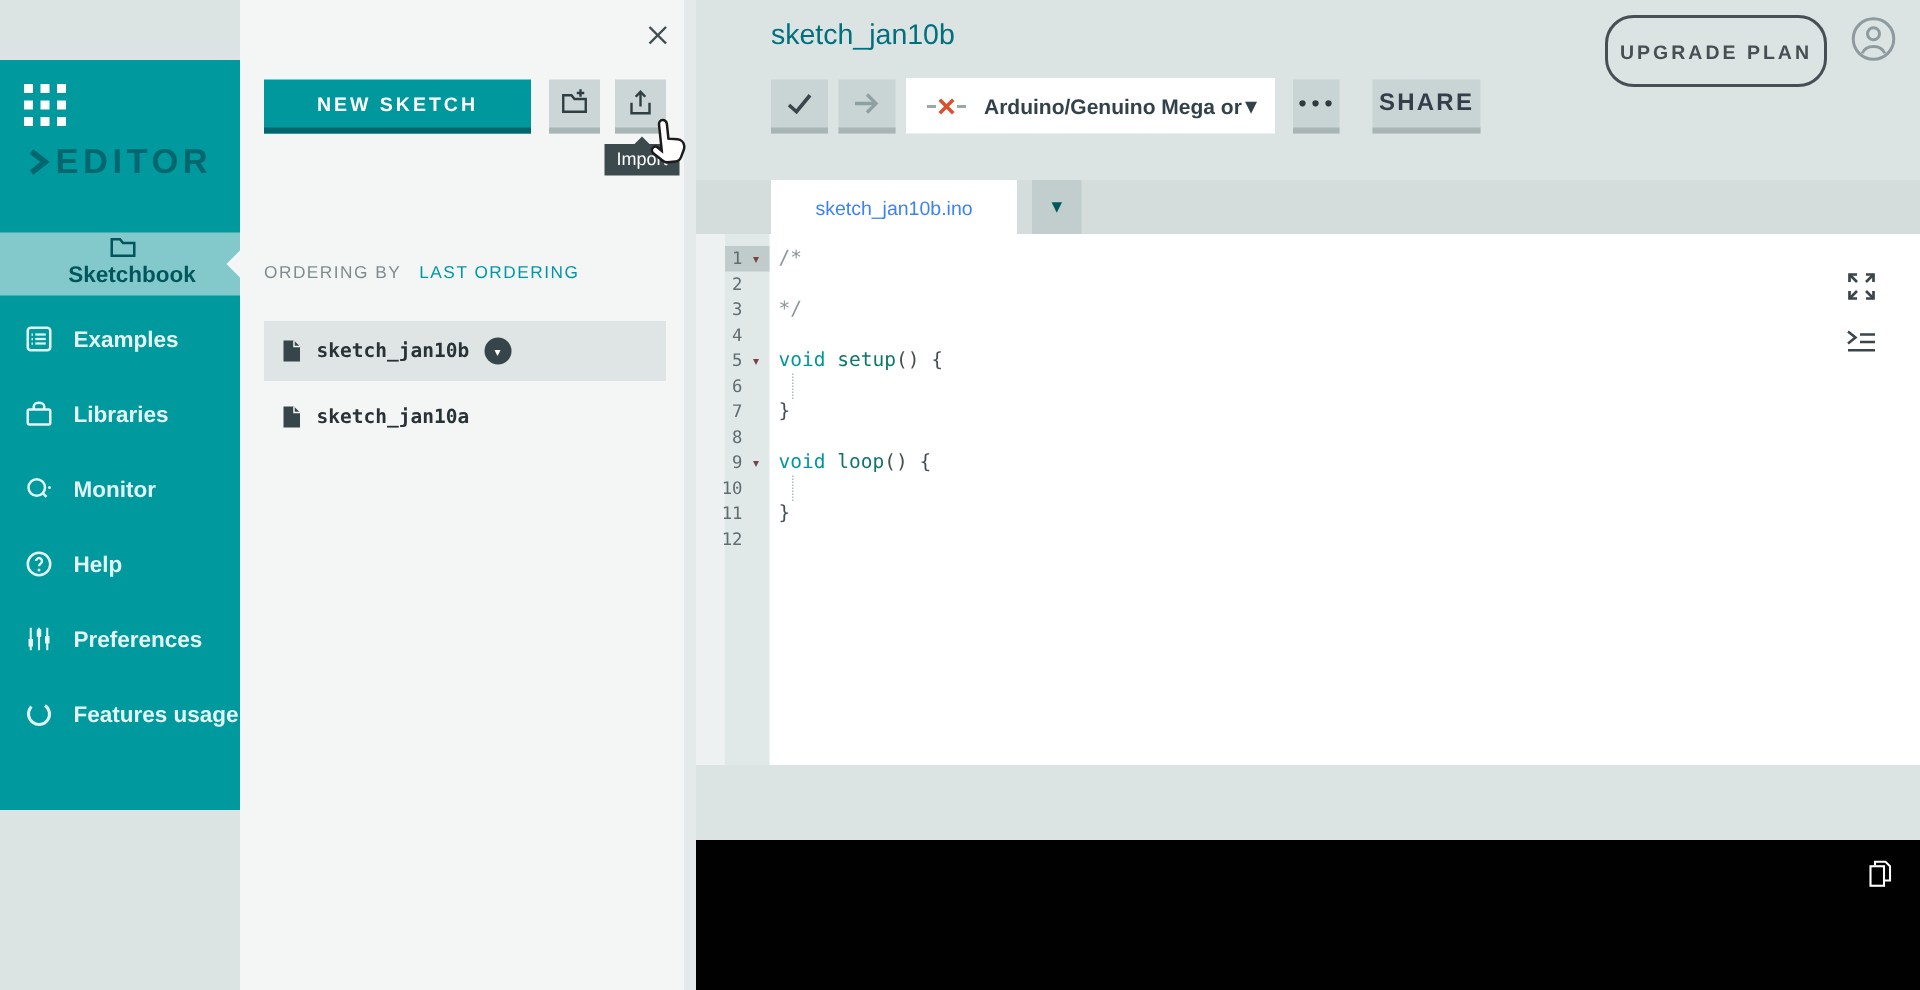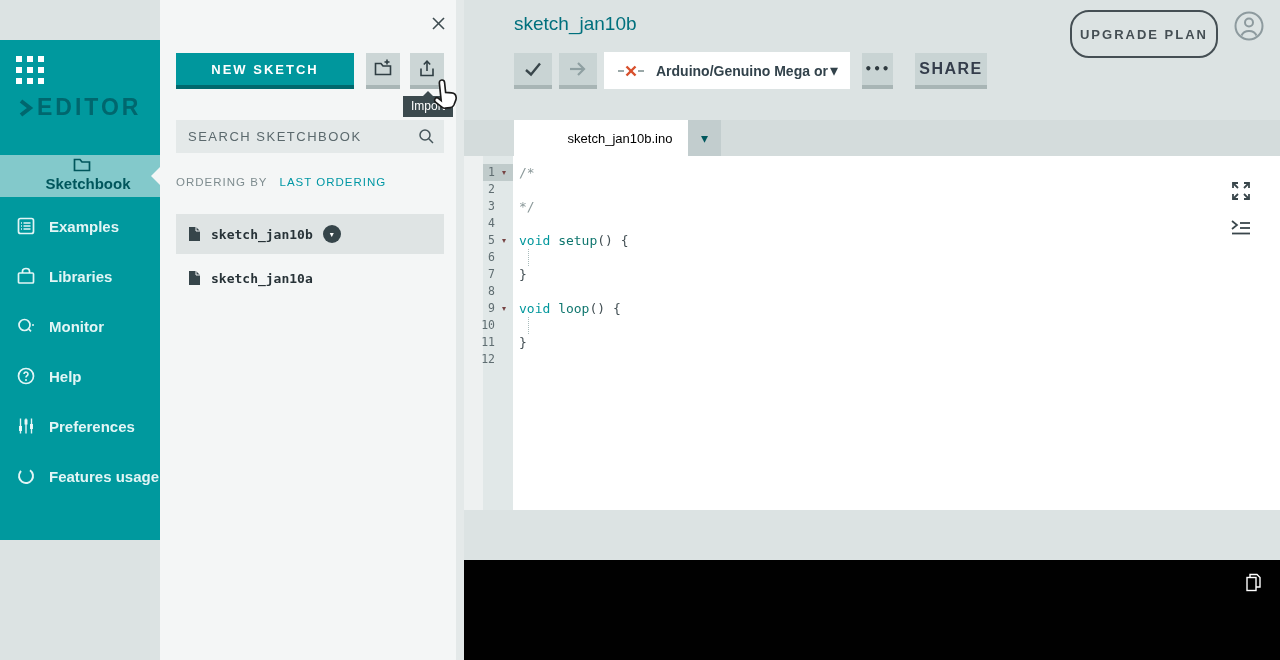--- a/index.html
+++ b/index.html
@@ -236,13 +236,6 @@
       <path d="M8.2 3.2c0-1.1.9-2 1.9-2s1.9.9 1.9 2v7.2l4.3.8c1.7.3 2.9 1.8 2.9 3.5 0 .6-.1 1.2-.4 1.8l-1.7 3.4c-.6 1.1-1.7 1.8-2.9 1.8h-3.7c-.9 0-1.7-.4-2.3-1L4 16.6c-.7-.7-.7-1.8 0-2.5.7-.7 1.7-.7 2.4 0l1.8 1.8V3.2z" fill="#ffffff" stroke="#1b1b1b" stroke-width="1.2"></path>
     </svg>
 
-    <div class="search-box">
-      <input type="text" placeholder="SEARCH SKETCHBOOK" style="">
-      <svg width="17" height="17" viewBox="0 0 17 17">
-        <circle cx="7" cy="7" r="5" fill="none" stroke="#45555a" stroke-width="1.5"></circle>
-        <line x1="10.8" y1="10.8" x2="15" y2="15" stroke="#45555a" stroke-width="1.5"></line>
-      </svg>
-    </div>
 
     <div class="ordering">
       <span class="lbl">ORDERING BY</span>

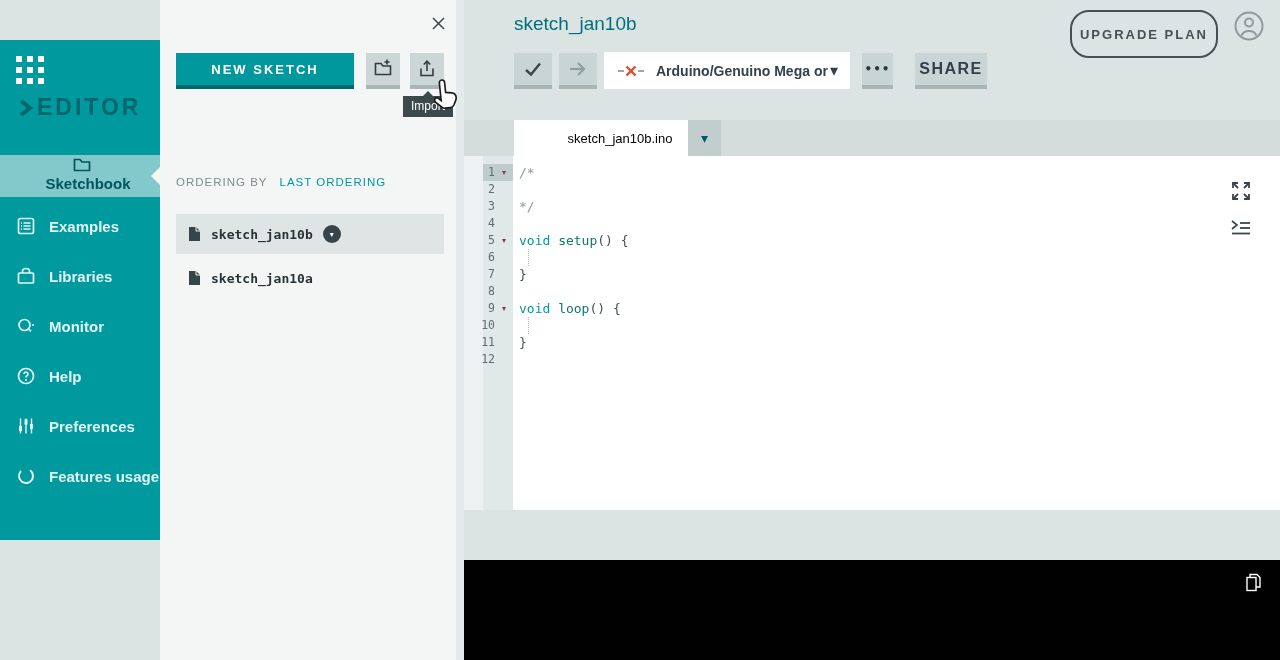--- a/index.html
+++ b/index.html
@@ -84,7 +84,7 @@
 
   .tabbar{position:absolute;left:0;top:120px;width:816px;height:36px;background:#d4dcdc;}
   .tab{position:absolute;left:50px;top:0;width:164px;height:36px;background:#fff;display:flex;
-       align-items:center;justify-content:center;font-size:13px;color:#000000;cursor:pointer;padding-left:24px;}
+       align-items:center;justify-content:center;font-size:13px;color:#3b82f6;cursor:pointer;}
   .tab-caret{position:absolute;left:224px;top:0;width:33px;height:36px;background:#c2cdce;display:flex;
        align-items:center;justify-content:center;color:#00585e;font-size:14px;cursor:pointer;
        font-family:"DejaVu Sans",sans-serif;}

